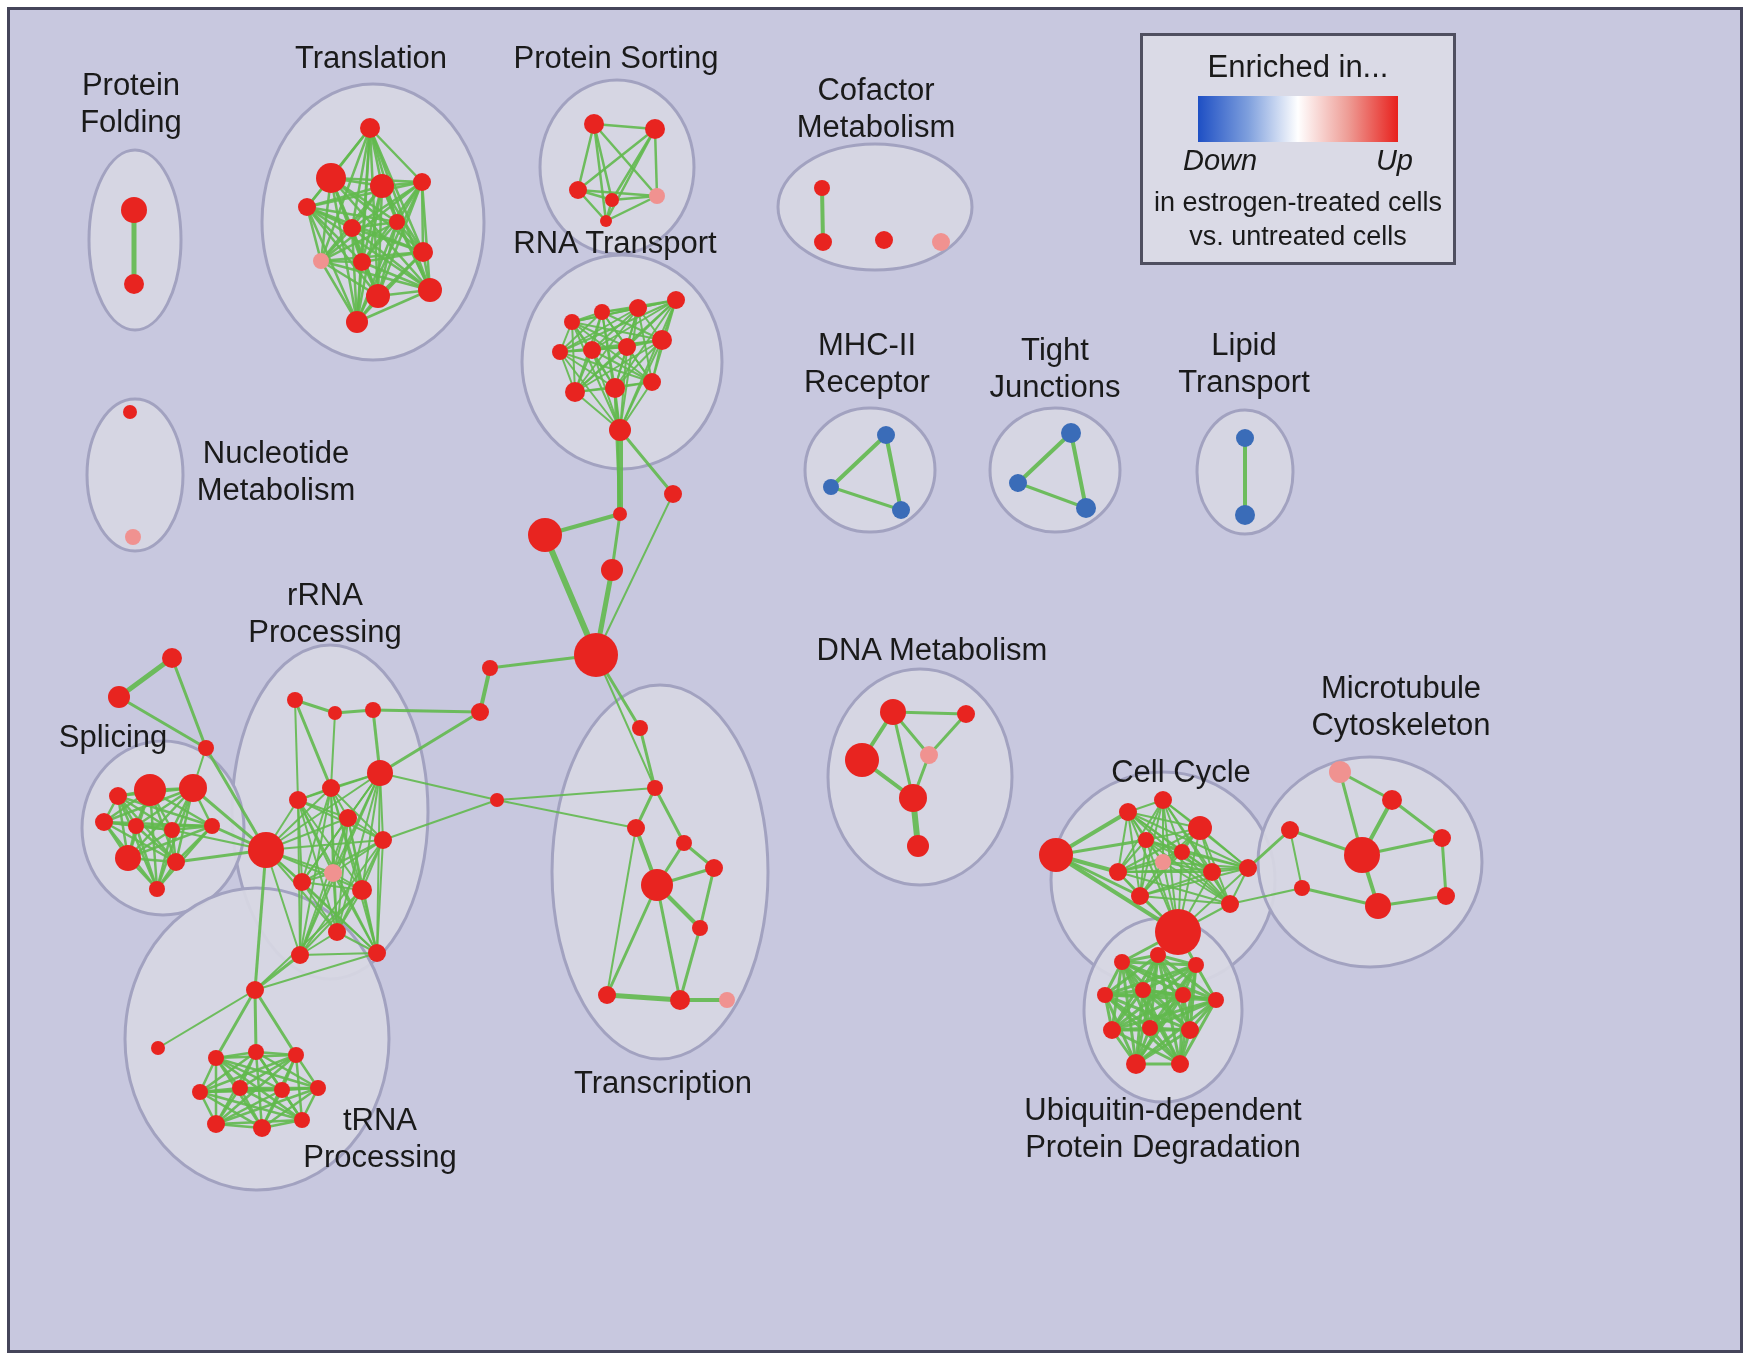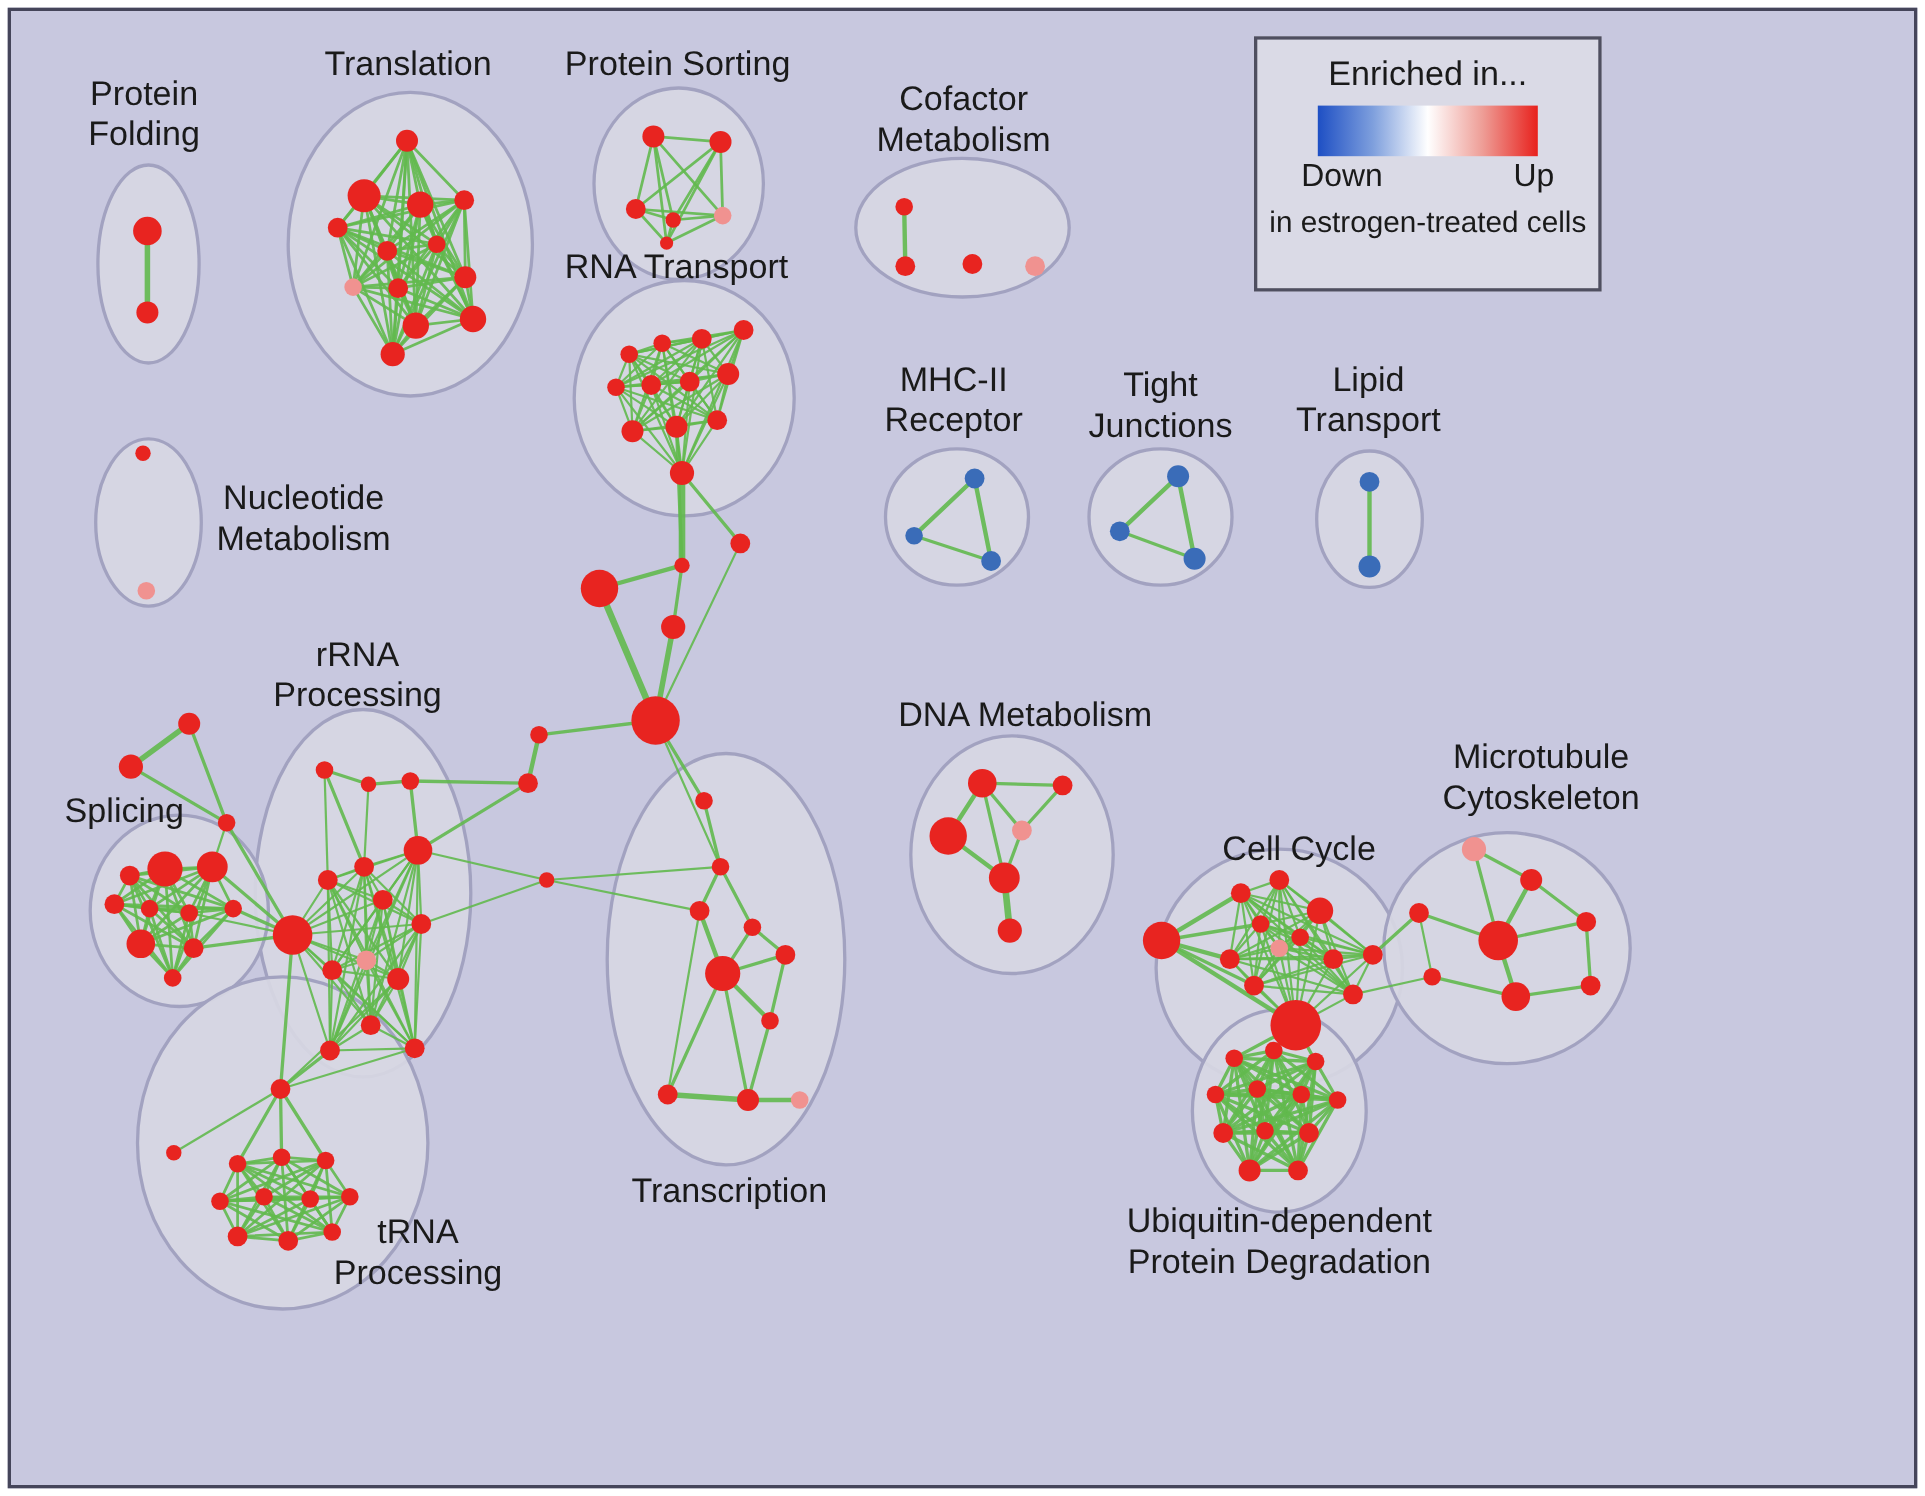--- a/index.html
+++ b/index.html
@@ -29,7 +29,7 @@
   .legend-bar { width:200px; height:46px; margin:11px auto 2px auto; }
   .legend-row {
     display:flex; justify-content:space-between;
-    width:230px; margin:2px auto 8px auto; font-size:29px;
+    width:230px; margin:2px auto 8px auto; font-size:29px;font-style:italic;
   }
   .legend-sub { font-size:27px; line-height:34px; }
 </style>

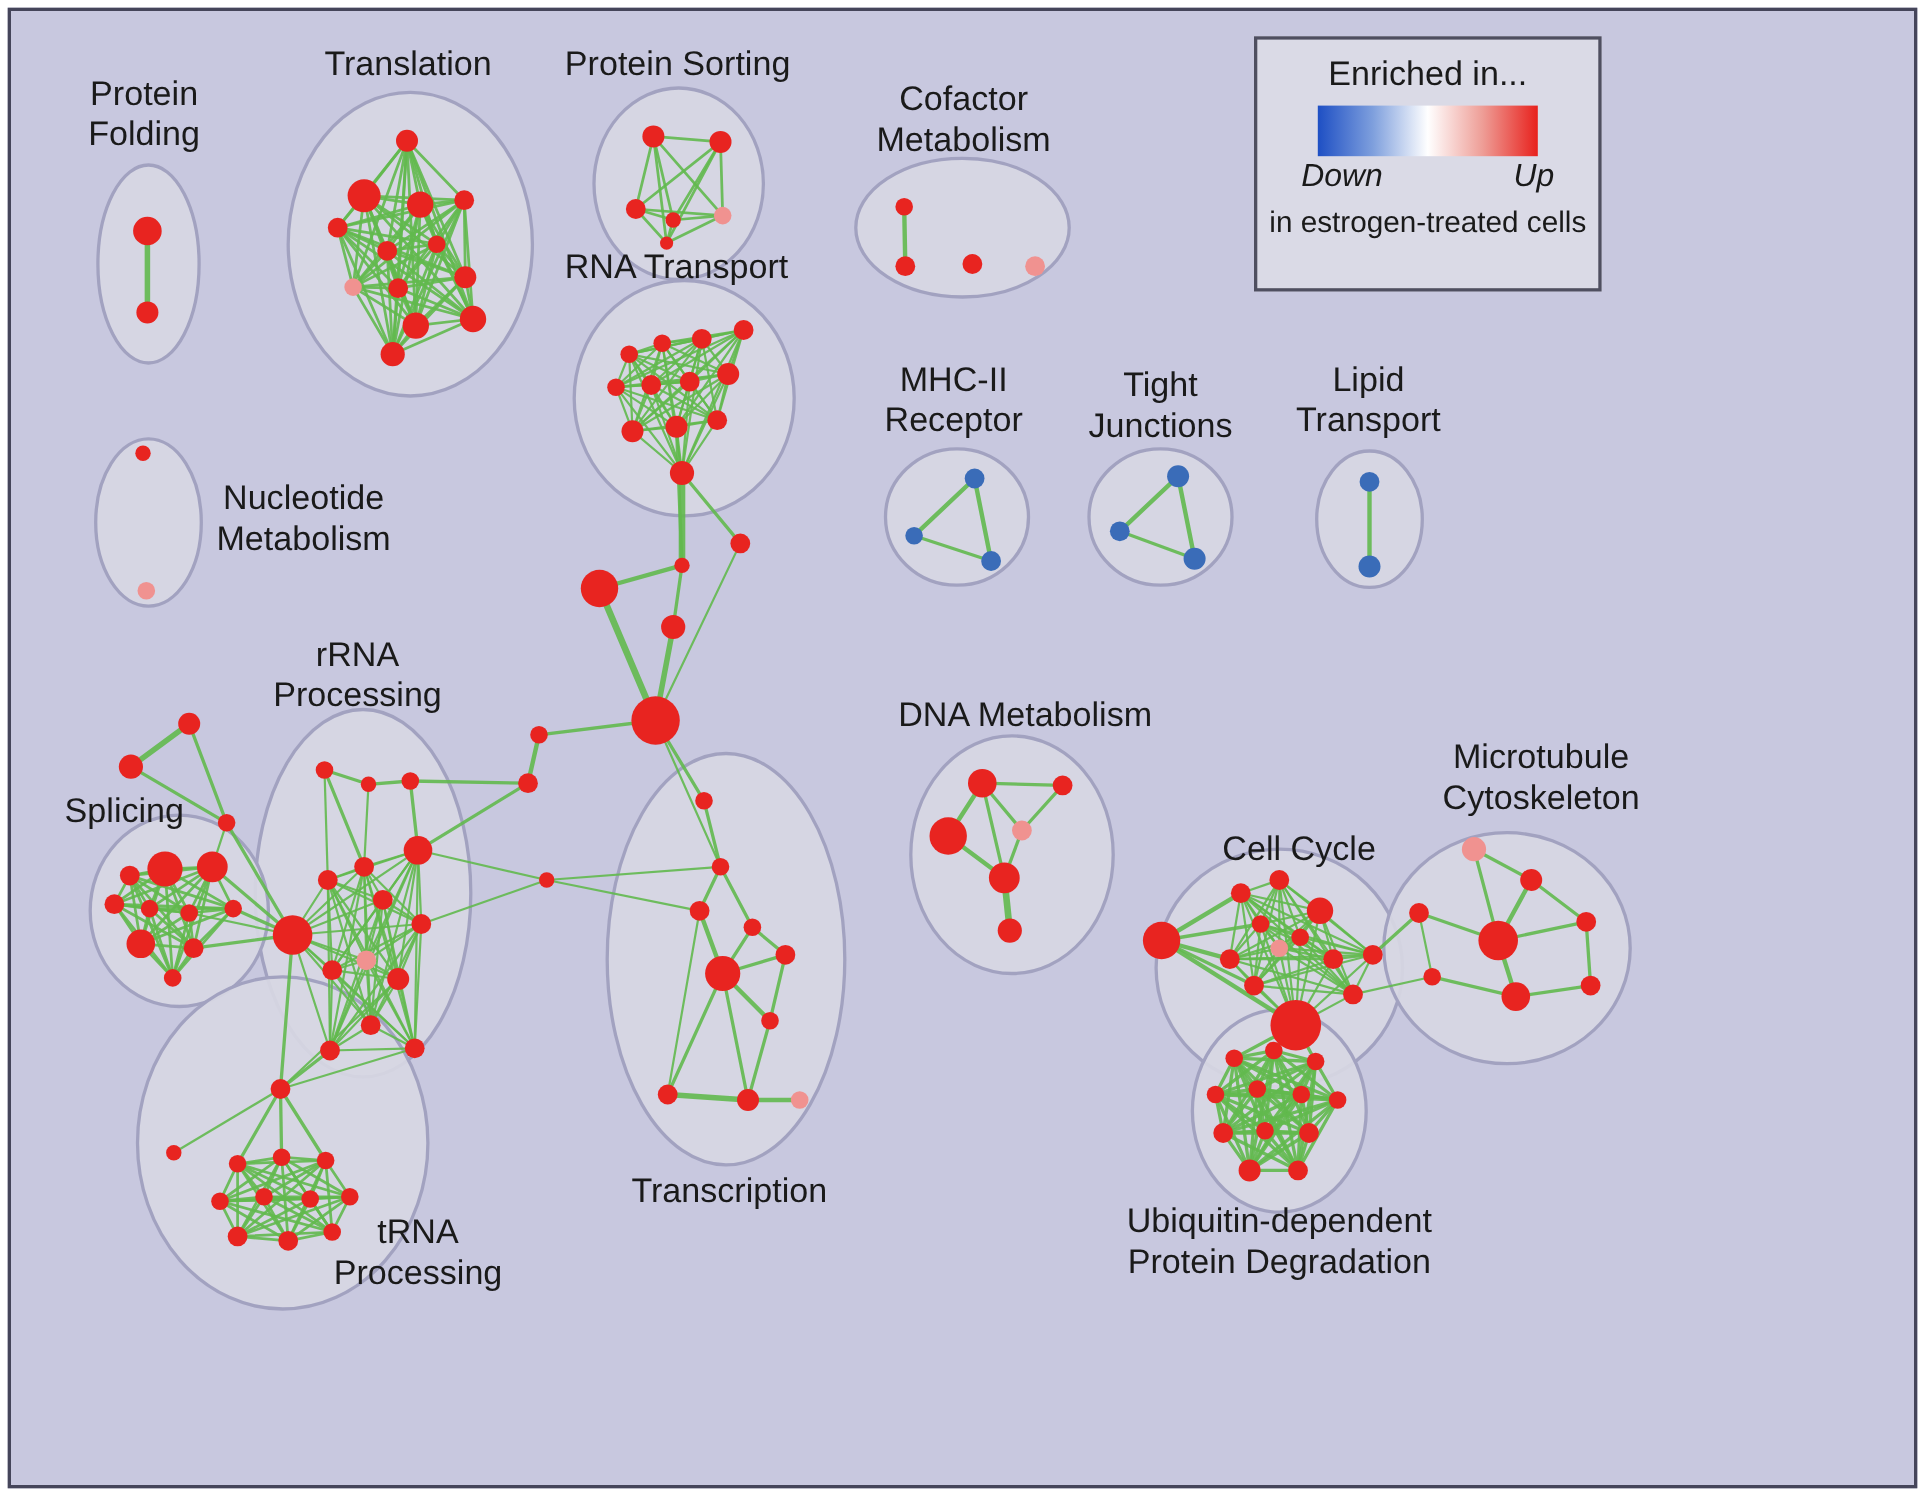--- a/index.html
+++ b/index.html
@@ -768,6 +768,7 @@
     <span>Up</span>
   </div>
   <div class="legend-sub">in estrogen-treated cells</div>
+  <div class="legend-sub">vs. untreated cells</div>
 </div>
 
 </body></html>

